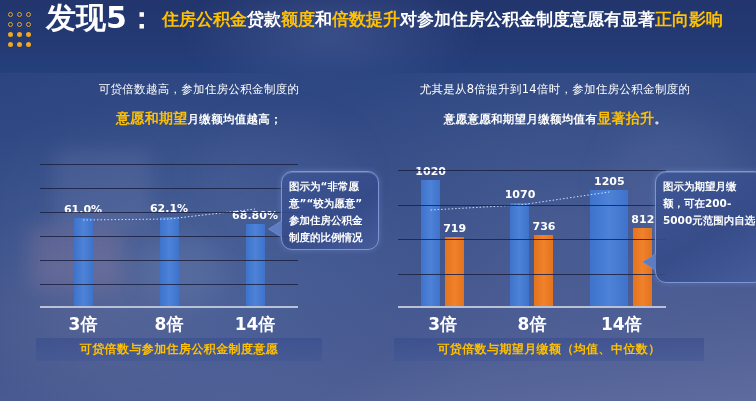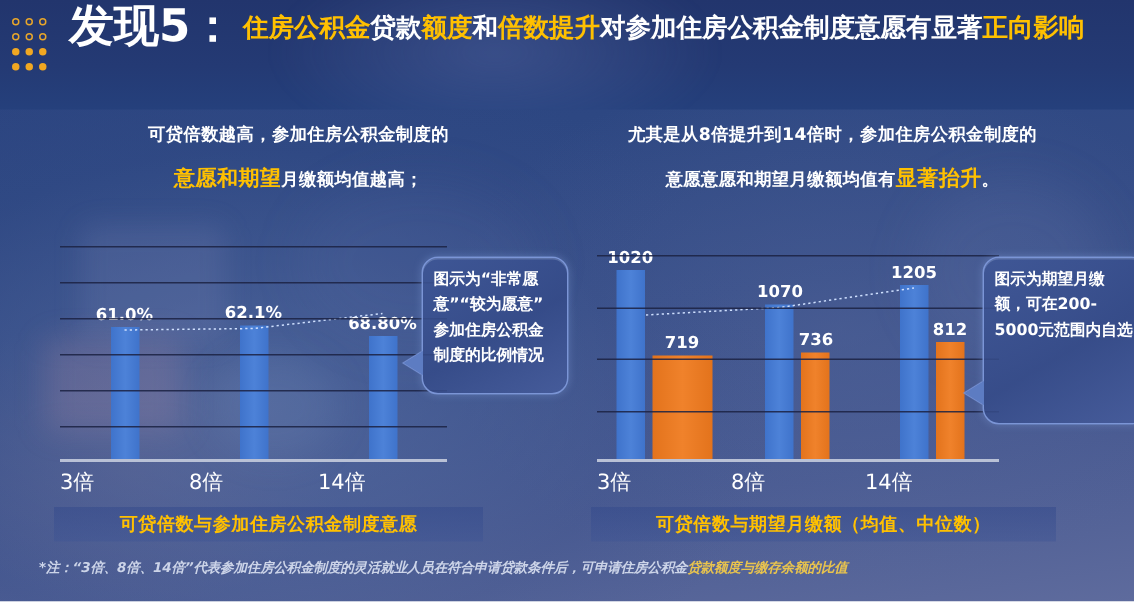--- a/index.html
+++ b/index.html
@@ -61,7 +61,7 @@
 
   
   .sub-col { position: absolute; top: 82px; text-align: center; color: #ffffff; }
-  .sub-col .l1 { font-size: 11.5px; font-weight: 700; letter-spacing: .3px; white-space: nowrap;}
+  .sub-col .l1 { font-size: 11.5px; font-weight: 400; letter-spacing: .3px; white-space: nowrap;}
   .sub-col .l2 { font-size: 11.5px; font-weight: 700; margin-top: 13px; letter-spacing: .3px; white-space: nowrap;}
   .sub-col .em { color: #ffc000; font-size: 14px; font-weight: 700; }
   #sub-left  { left: 34px;  width: 330px; }

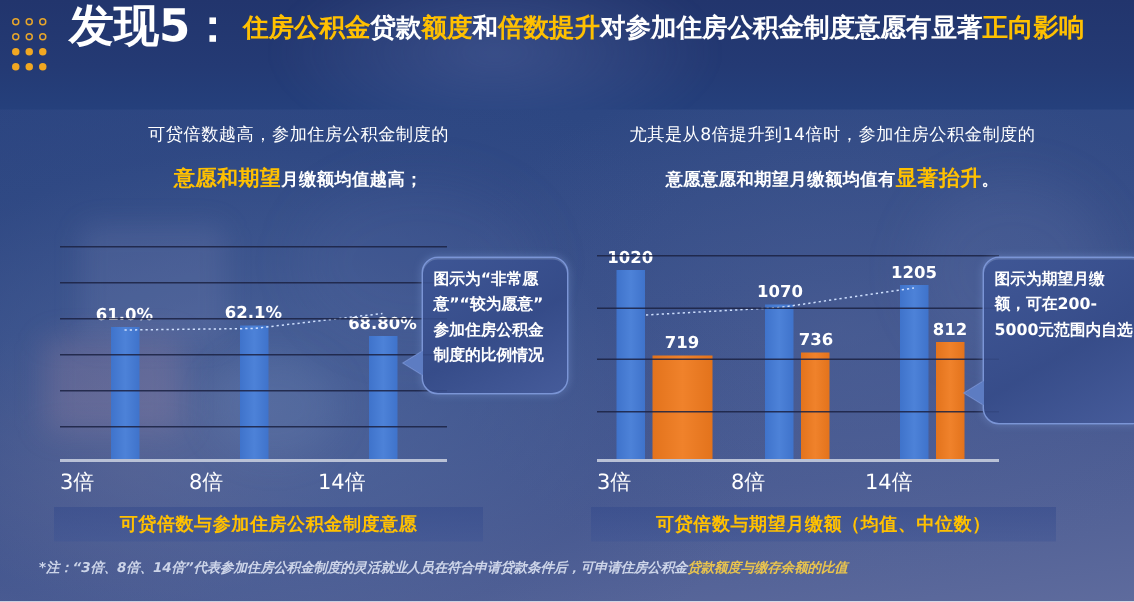--- a/index.html
+++ b/index.html
@@ -102,7 +102,7 @@
     color: #ffffff; font-size: 10.5px; font-weight: 700; line-height: 1.62;
     padding: 6px 7px;
   }
-  #callout-left  { left: 281px; top: 171px; width: 98px;  height: 92px; }
+  #callout-left  { left: 281px; top: 171px; width: 98px;  height: 79px; }
   #callout-right { left: 634px; top: 171px; width: 110px; height: 112px; margin-left: 21px; }
   .callout .tail {
     position: absolute; width: 0; height: 0;

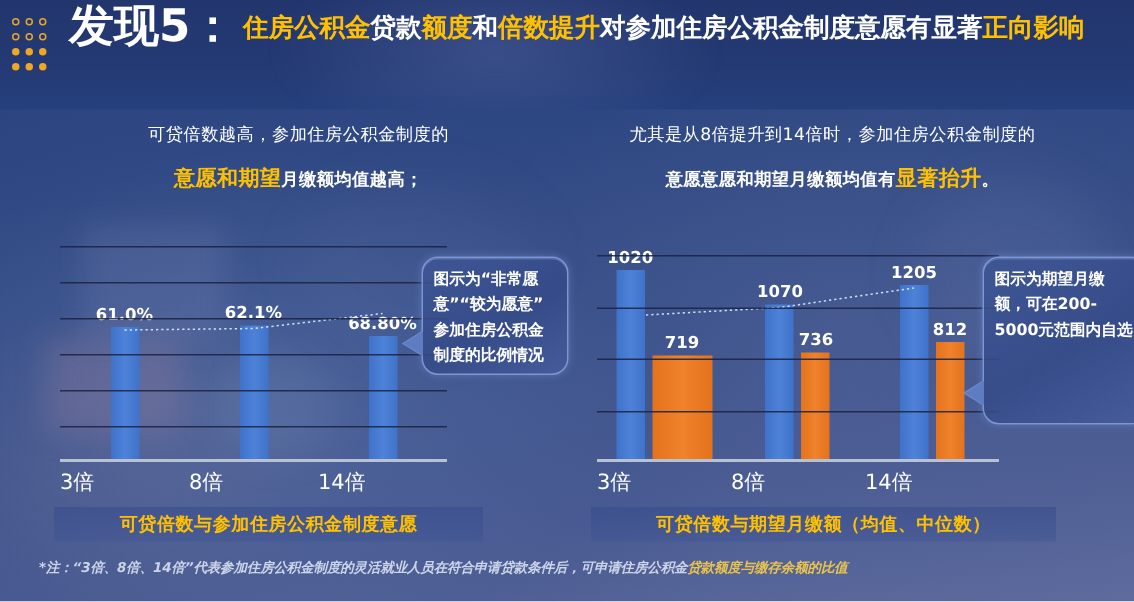--- a/index.html
+++ b/index.html
@@ -240,7 +240,7 @@
             </div>
           </div>
           <div class="grp" style="gap: 5px;">
-            <div class="bar blue" style="width: 19px; height: 116px;">
+            <div class="bar blue" style="width: 38px; height: 116px;">
               <span class="vlabel">1205</span>
             </div>
             <div class="bar orange" style="width: 19px; height: 78px;">

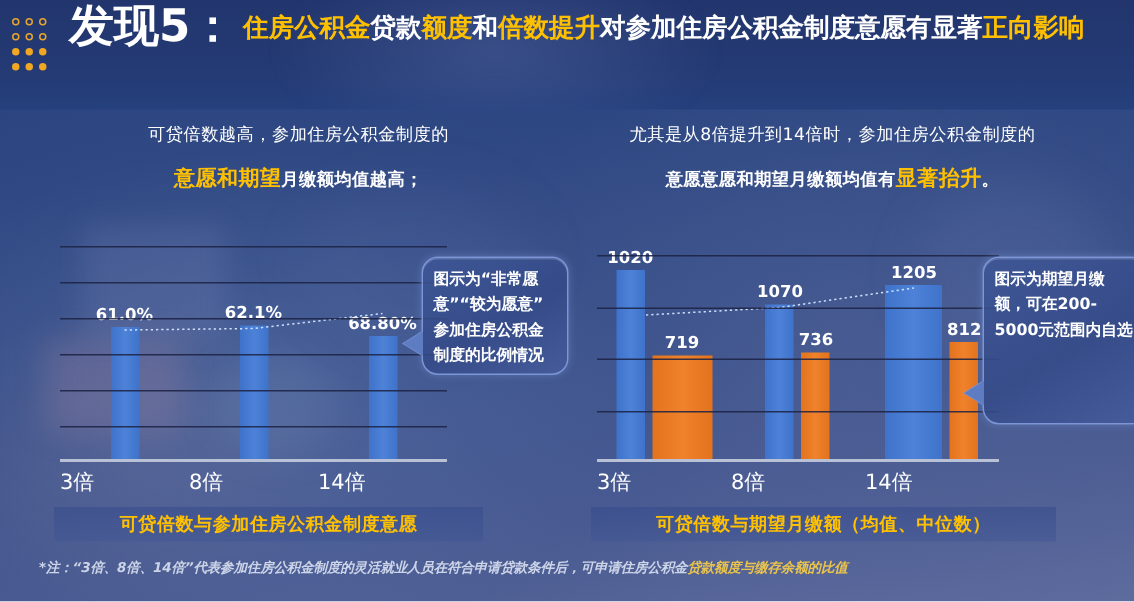--- a/index.html
+++ b/index.html
@@ -227,7 +227,7 @@
             <div class="bar blue" style="width: 19px; height: 126px;">
               <span class="vlabel">1020</span>
             </div>
-            <div class="bar orange" style="width: 40px; height: 69px;">
+            <div class="bar orange" style="width: 19px; height: 69px;">
               <span class="vlabel">719</span>
             </div>
           </div>

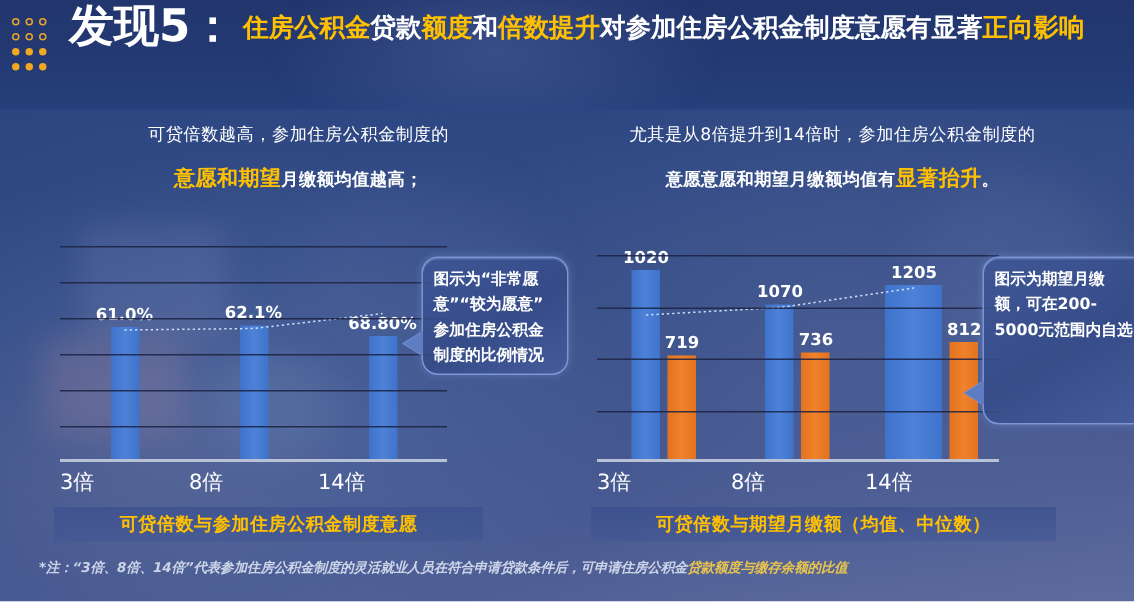--- a/index.html
+++ b/index.html
@@ -88,7 +88,7 @@
   .bar.orange .vlabel { top: -15px; }
 
   .xaxis { position: absolute; left: 0; right: 0; top: 100%; display: flex; padding-top: 5px; }
-  .xaxis span { flex: 1; font-size: 14px; font-weight: 400; color: #ffffff; }
+  .xaxis span { flex: 1; text-align: center; font-size: 17px; font-weight: 700; color: #ffffff; }
 
   .trend { position: absolute; left: 0; top: 0; width: 100%; height: 100%; pointer-events: none; overflow: visible; }
 

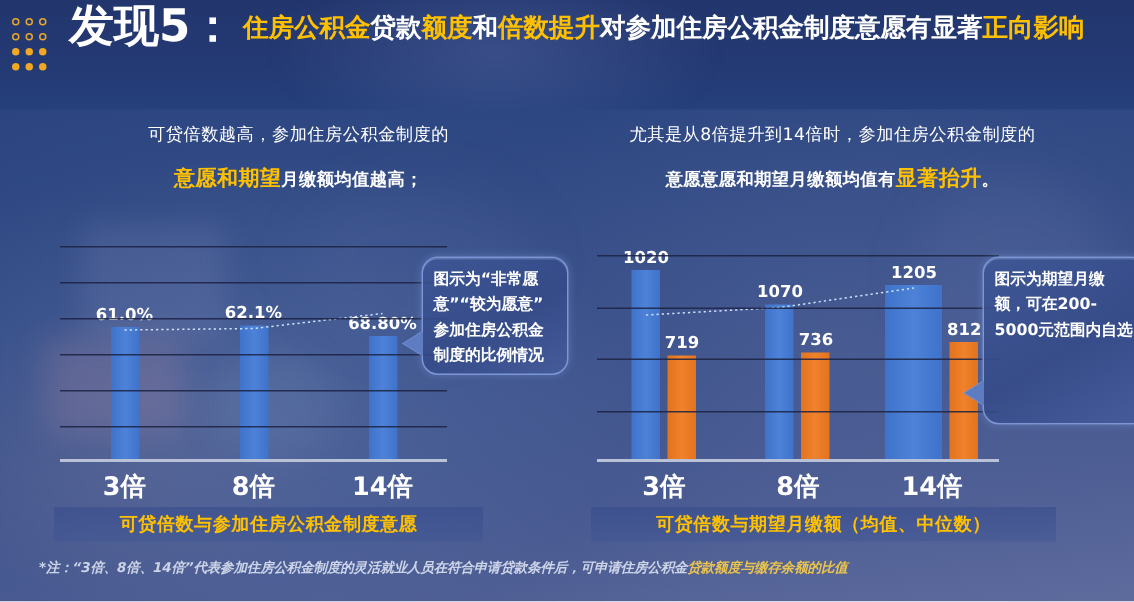--- a/index.html
+++ b/index.html
@@ -276,9 +276,6 @@
   <div class="caption" id="cap-right">可贷倍数与期望月缴额（均值、中位数）</div>
   <div class="caption" id="cap-left">可贷倍数与参加住房公积金制度意愿</div>
 
-  <div id="footnote">
-    <span>*注：“3倍、8倍、14倍”代表参加住房公积金制度的灵活就业人员在符合申请贷款条件后，可申请住房公积金</span><span class="hl">贷款额度与缴存余额的比值</span>
-  </div>
 
 </div>
 

